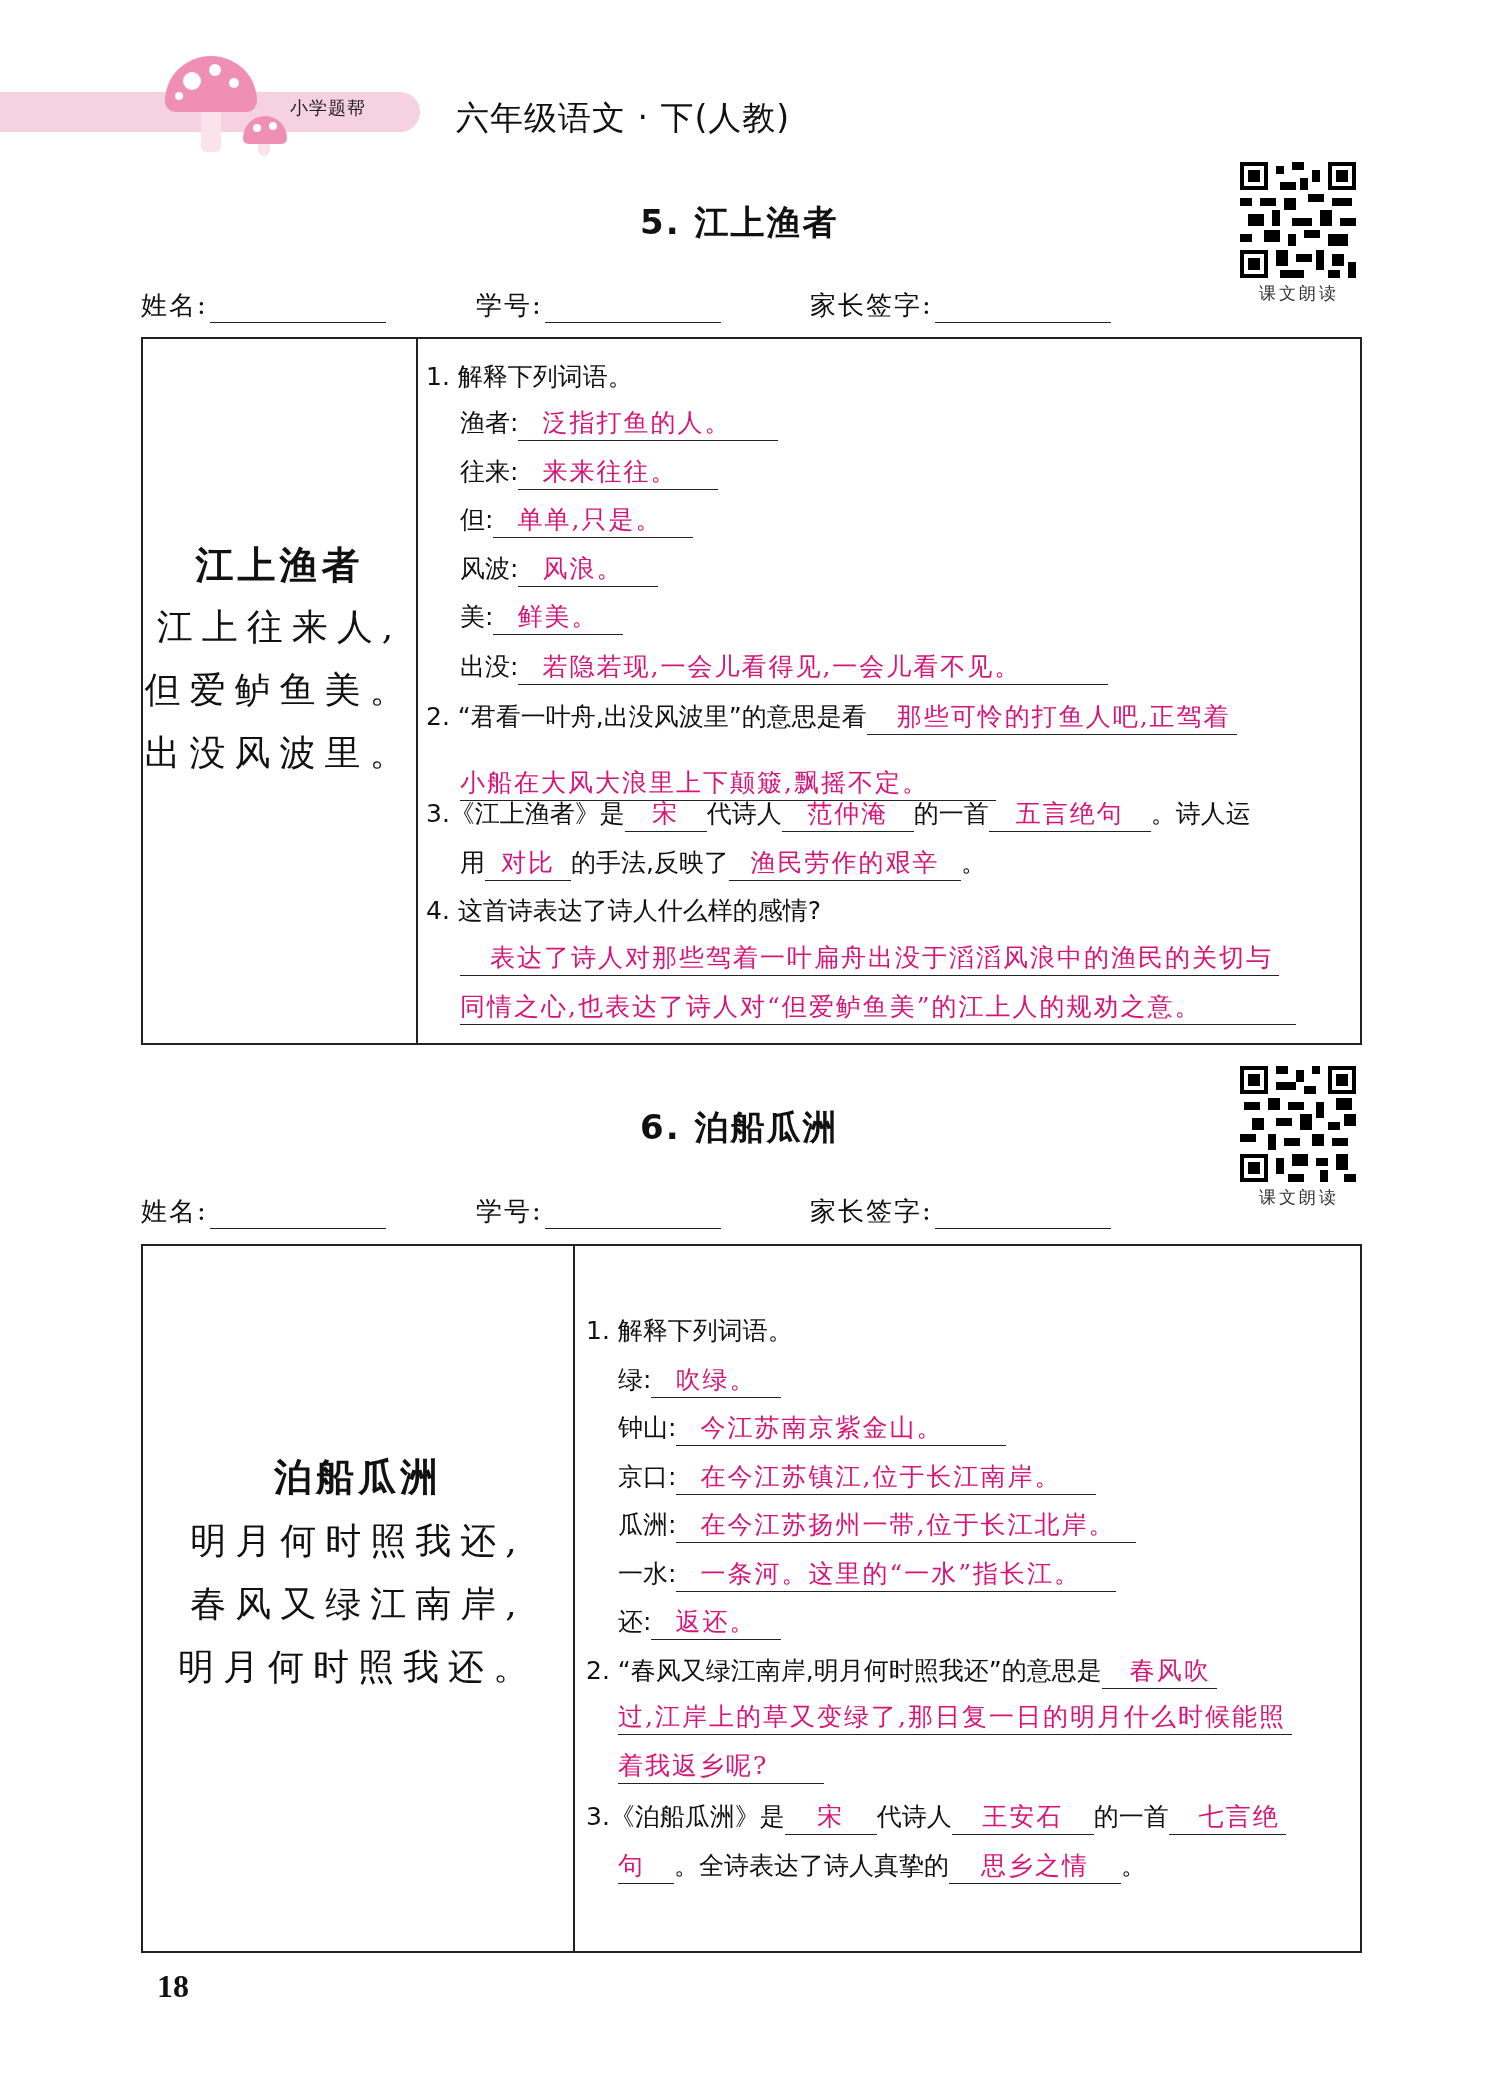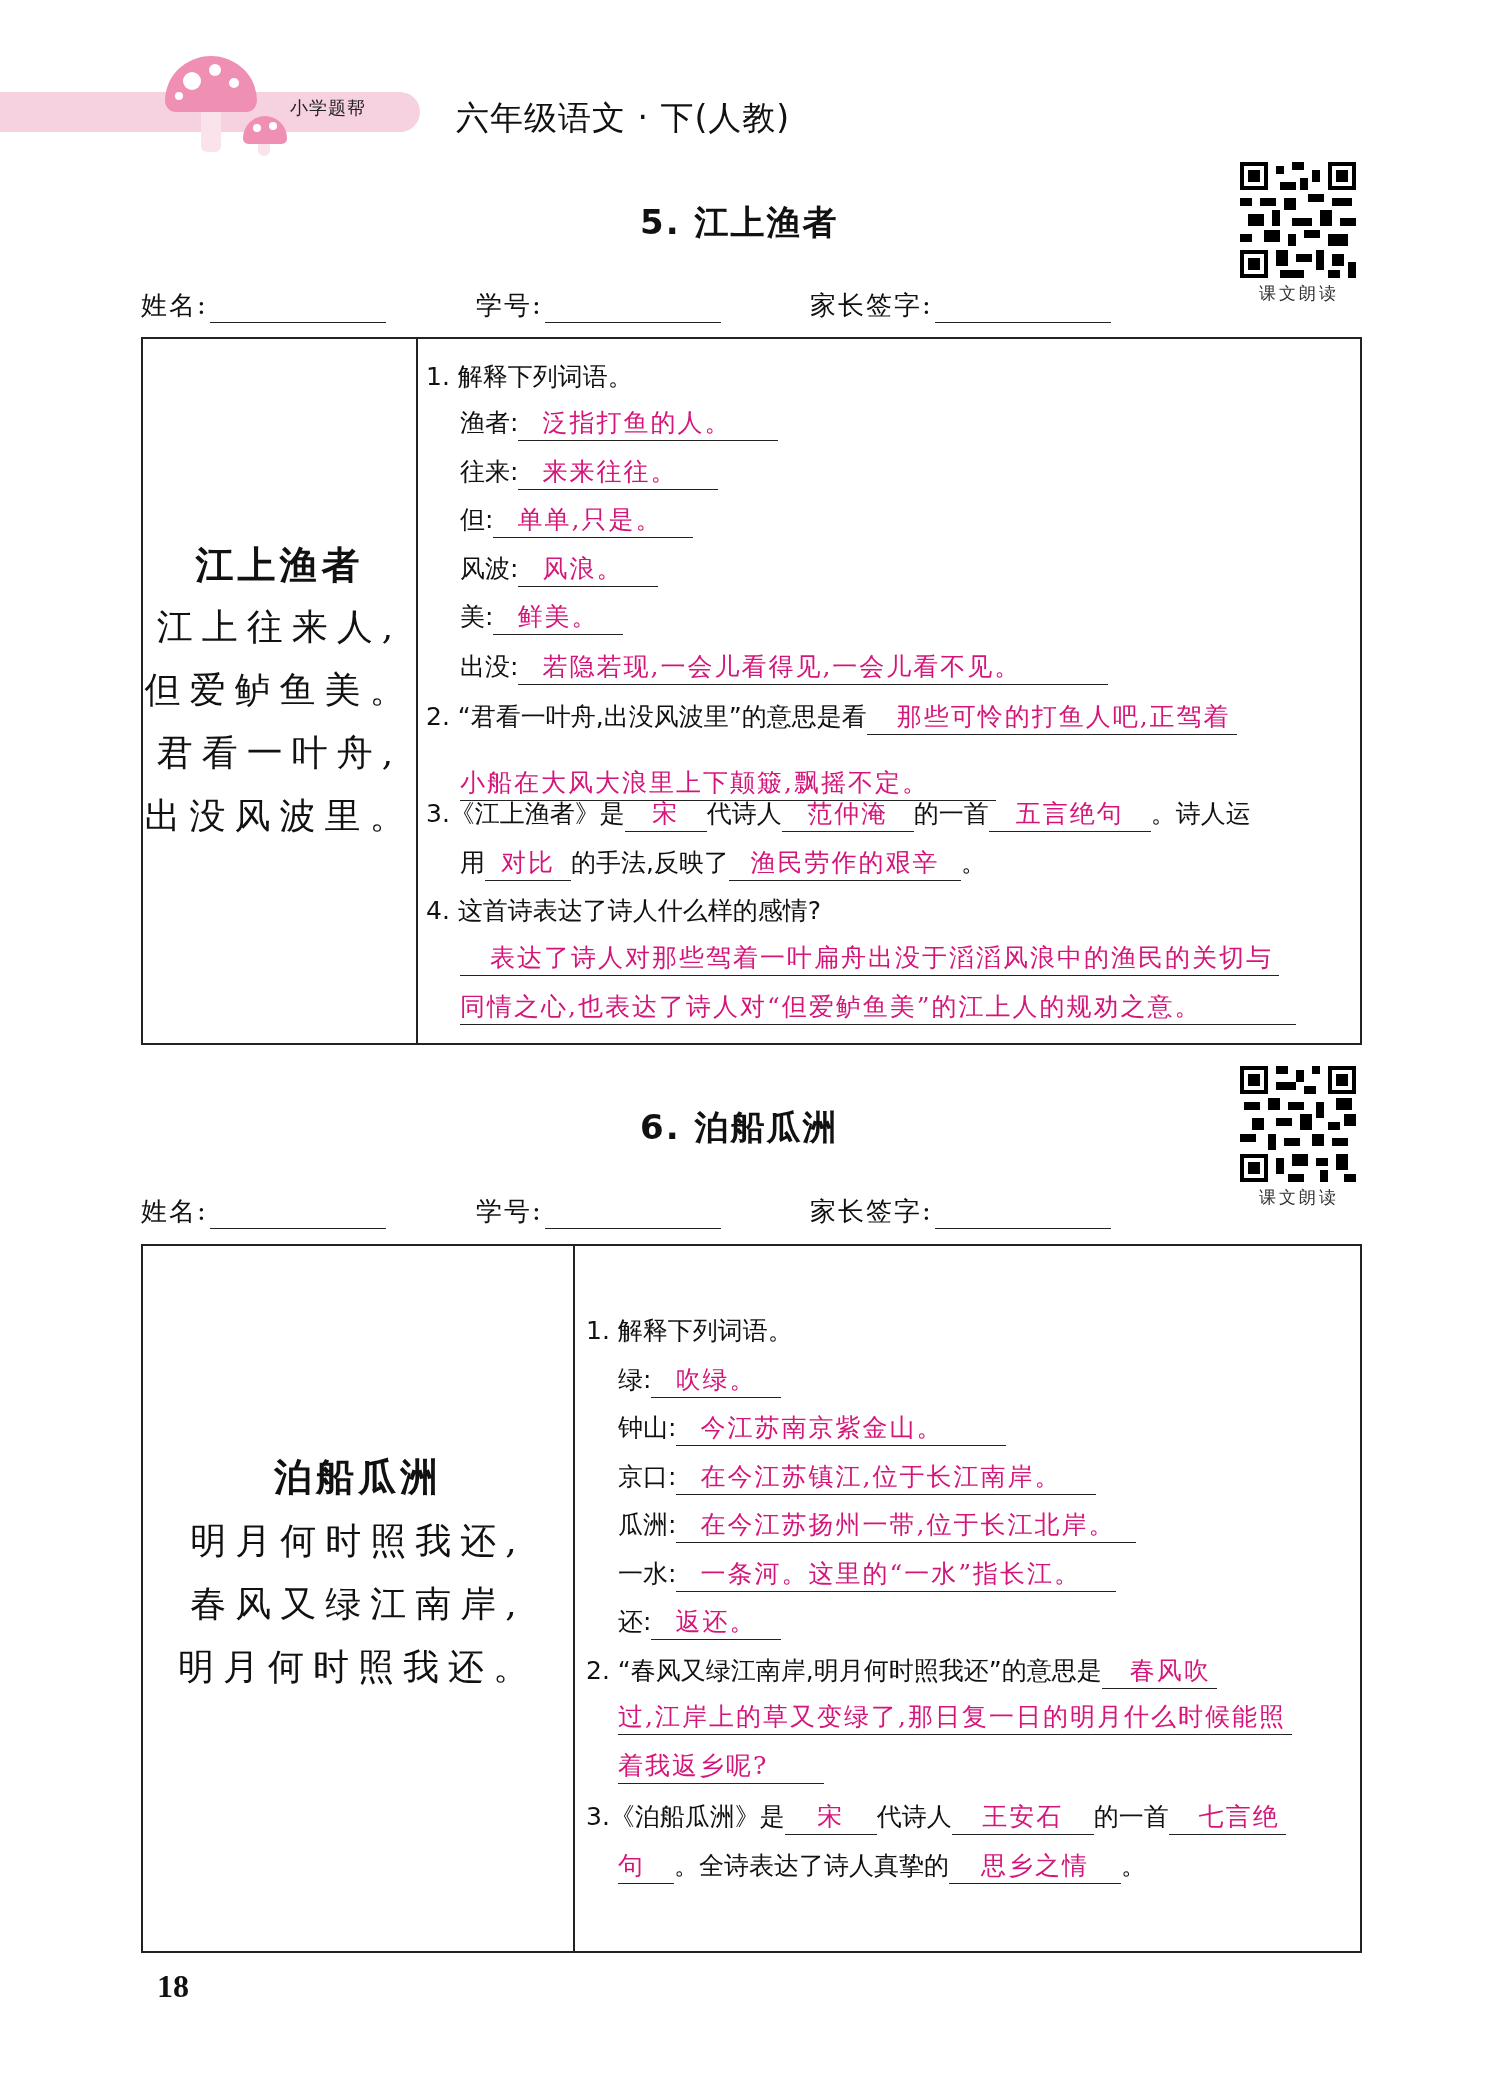--- a/index.html
+++ b/index.html
@@ -116,7 +116,6 @@
   <div class="poem-title">江上渔者</div>
   <div class="poem-line" style="margin-top:12px;">江上往来人,</div>
   <div class="poem-line" style="margin-top:14px;">但爱鲈鱼美。</div>
-  <div class="poem-line" style="margin-top:14px;">君看一叶舟,</div>
   <div class="poem-line" style="margin-top:14px;">出没风波里。</div>
 </div>
 

